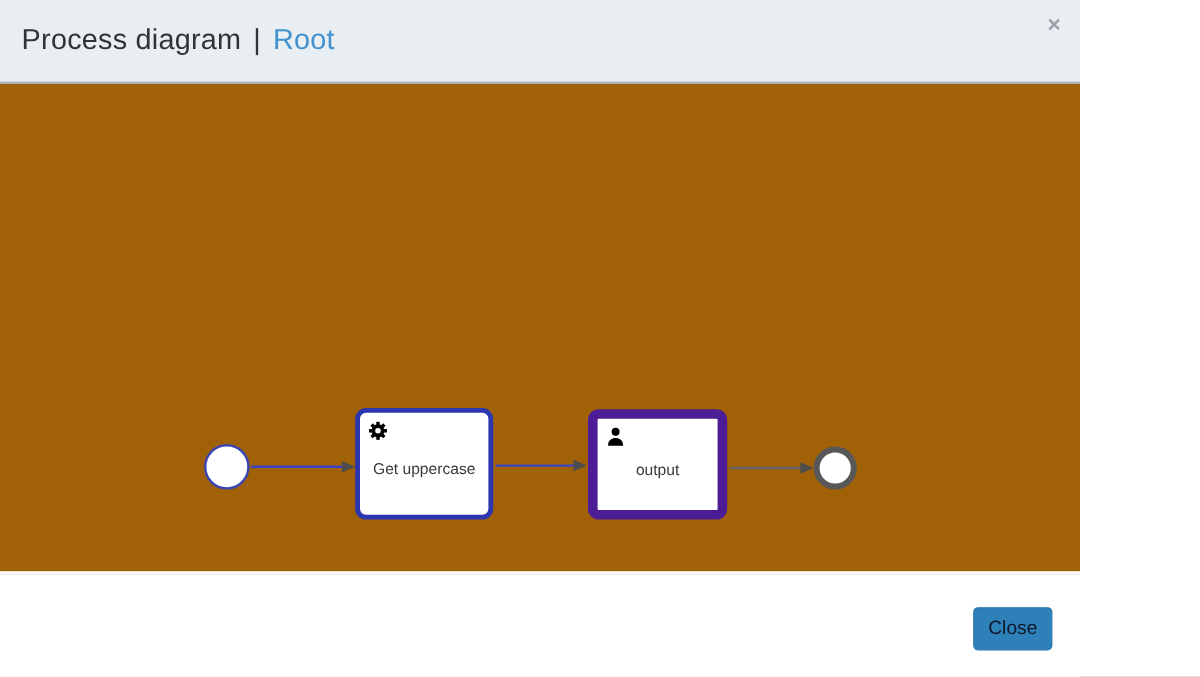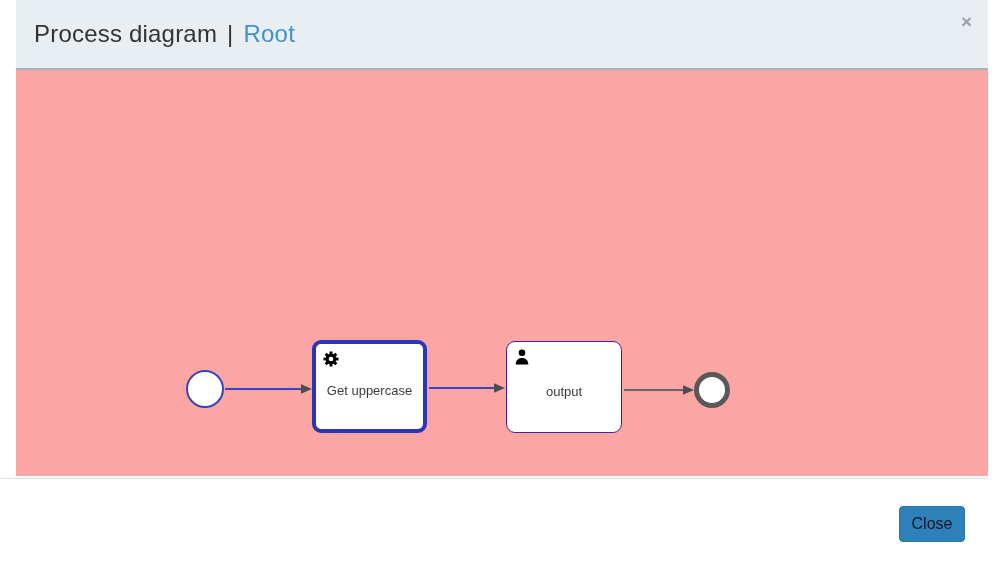--- a/index.html
+++ b/index.html
@@ -11,10 +11,9 @@
   }
   .modal {
     position: relative;
-    width: 988px;
+    width: 900px;
     height: 564px;
     background: #ffffff;
-    padding-left: 16px;
   }
   
   .modal-header {

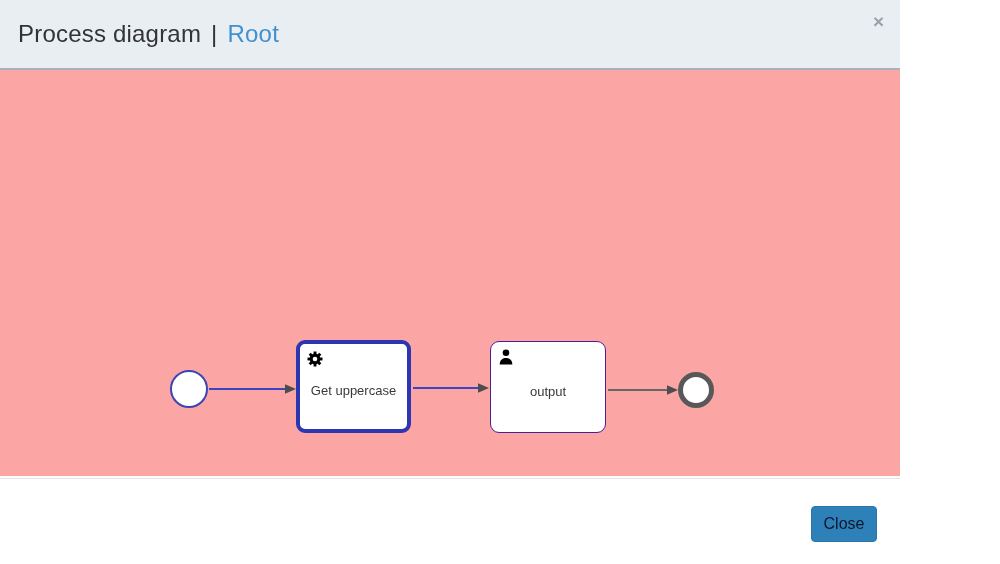--- a/index.html
+++ b/index.html
@@ -51,7 +51,7 @@
   .modal-body {
     position: relative;
     height: 406px;
-    background: #fca5a5;
+    background: #a16207;
   }
   .flow-svg {
     position: absolute;

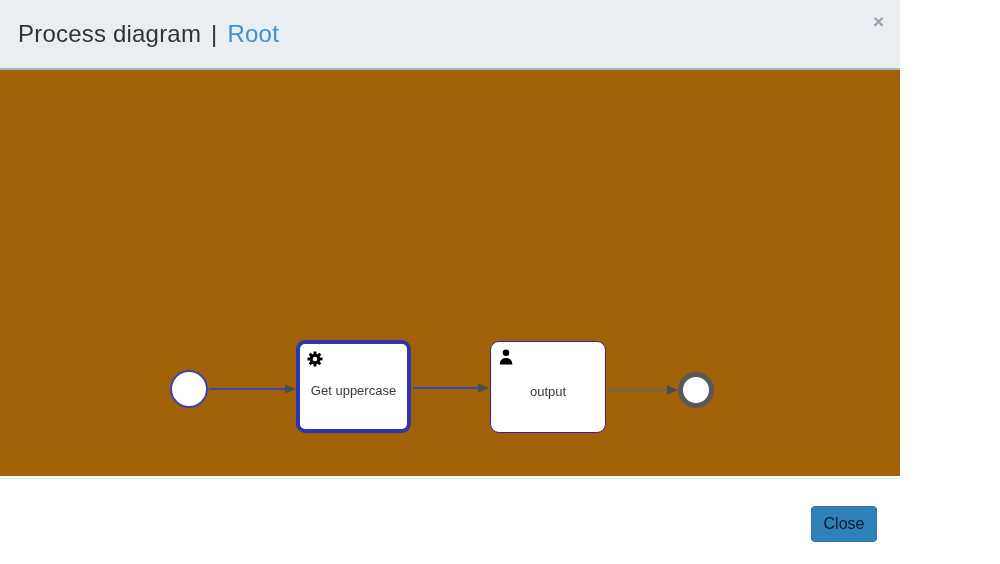--- a/index.html
+++ b/index.html
@@ -91,7 +91,7 @@
   .task-user {
     left: 490px; top: 271px;
     width: 116px; height: 92px;
-    border: 1px solid #4c1d95;
+    border: 8px solid #4c1d95;
   }
   .task-label {
     font-size: 13px;

